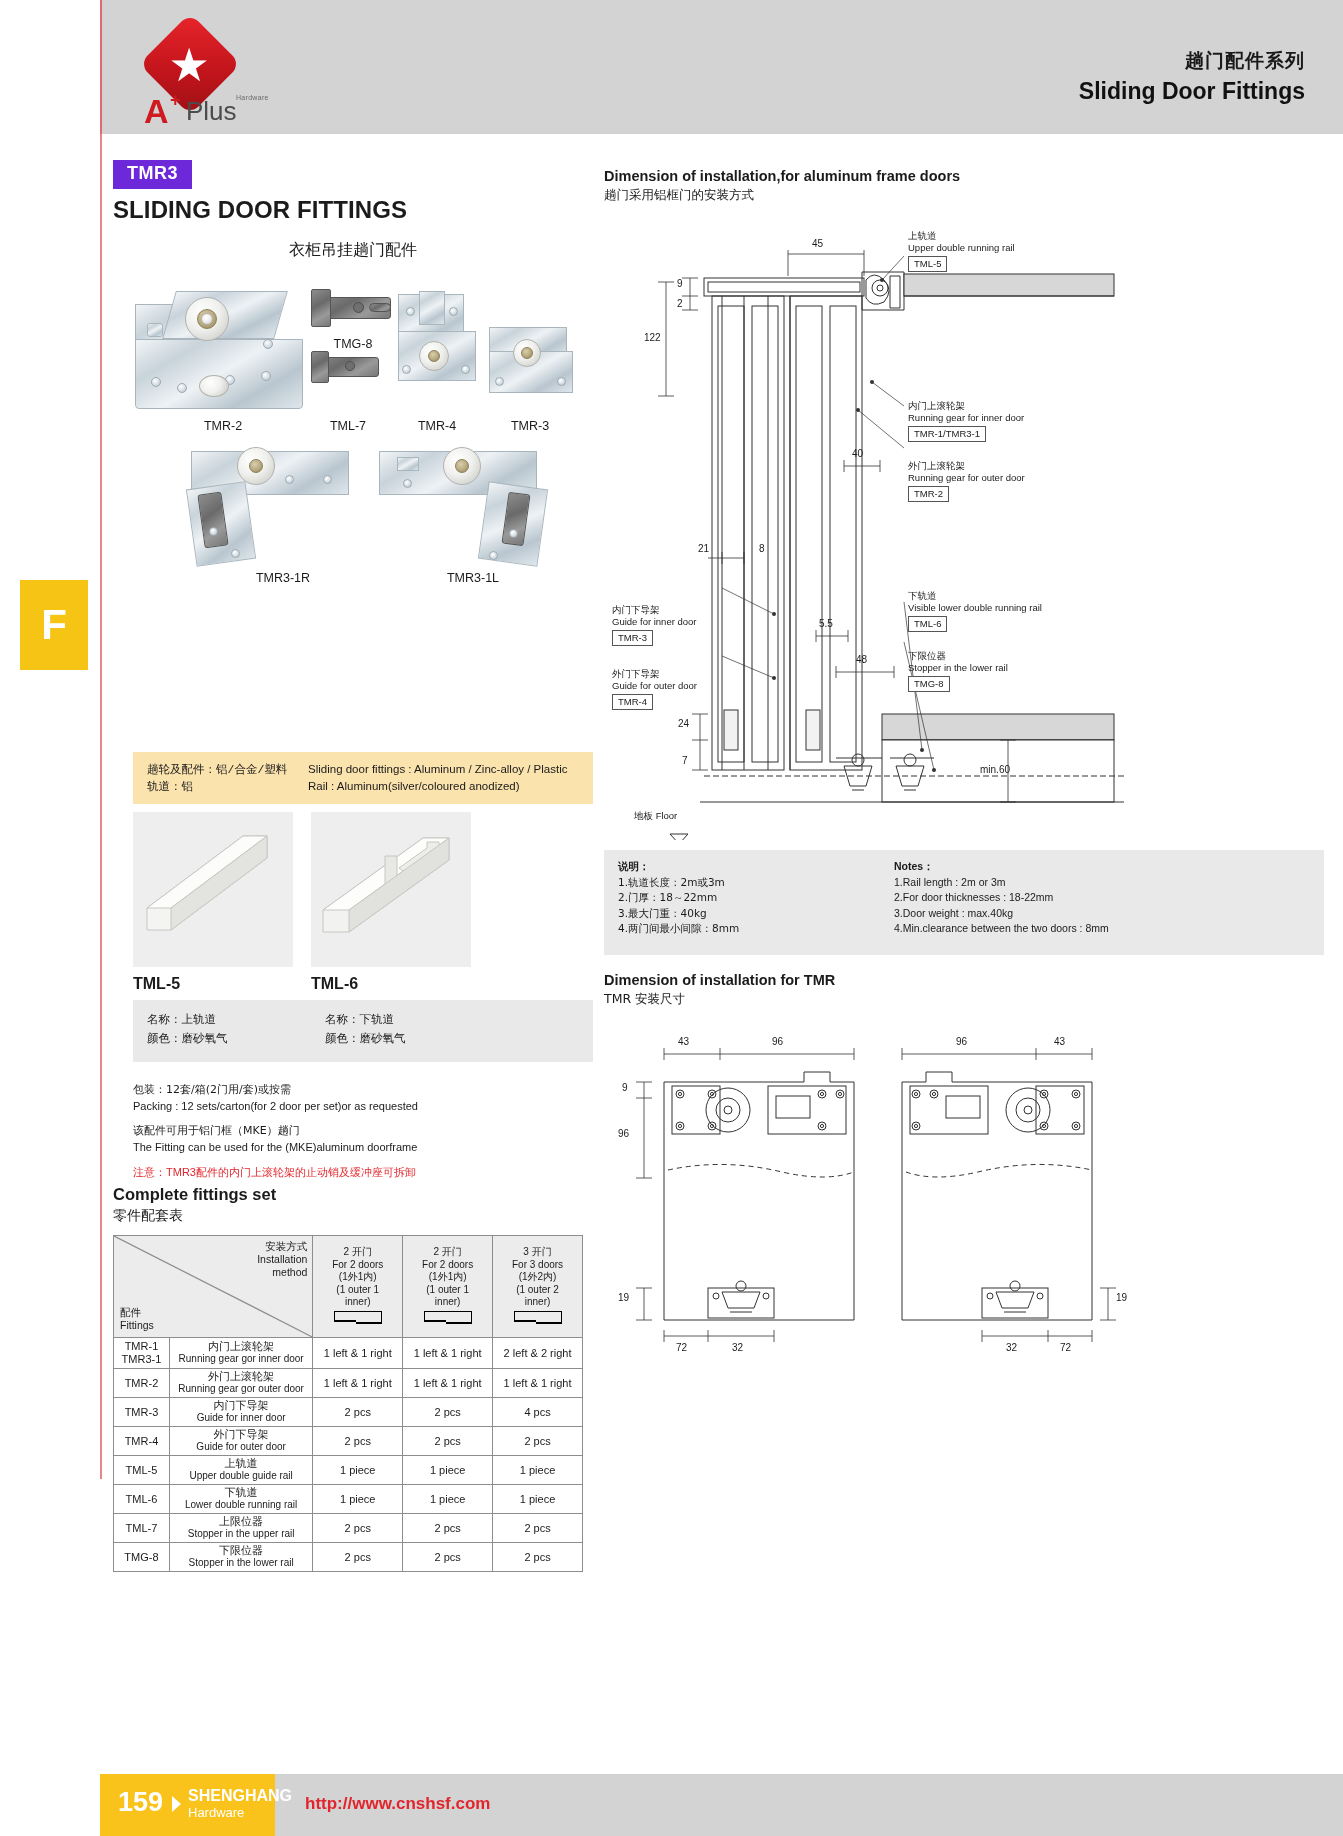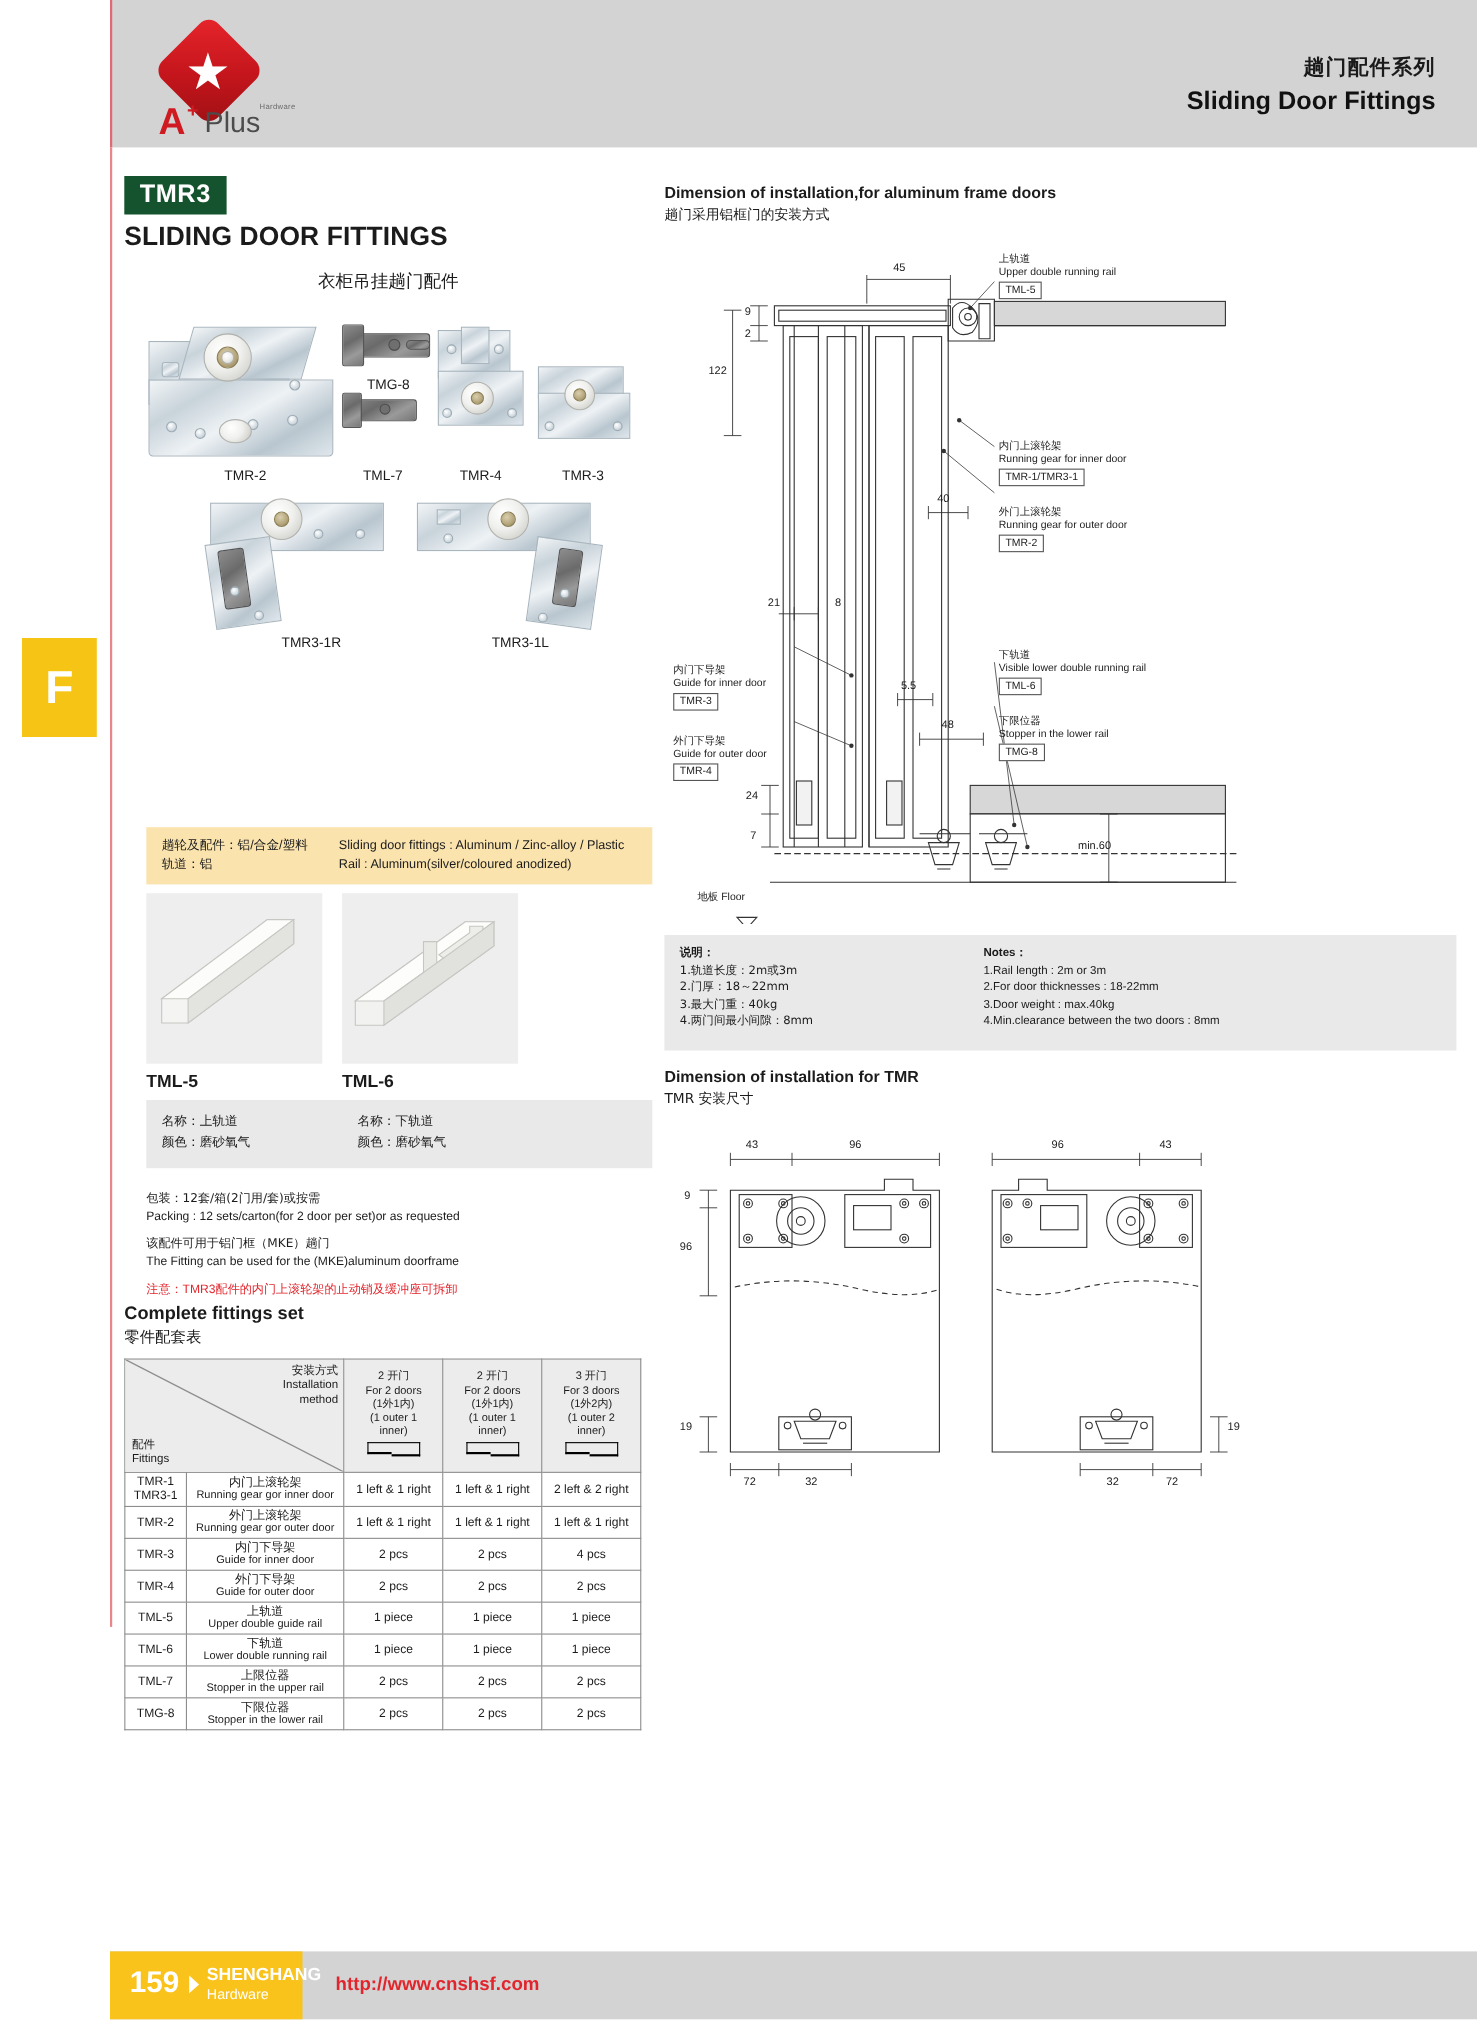--- a/index.html
+++ b/index.html
@@ -55,8 +55,8 @@
   
   .left { position:absolute; left:113px; top:160px; width:480px; }
   .badge {
-    display:inline-block; background:#14532d; color:#fff;
-    font-size:23px; font-weight:bold; padding:3px 14px 5px 14px; letter-spacing:0.5px;
+    display:inline-block; background:#6d28d9; color:#fff;
+    font-size:18px; font-weight:bold; padding:3px 14px 5px 14px; letter-spacing:0.5px;
   }
   .h1-en { font-size:24px; font-weight:bold; color:#1b1b1b; margin-top:7px; letter-spacing:0.1px; }
   .h1-cn { font-size:16px; color:#1b1b1b; margin-top:16px; font-family:"DejaVu Sans",sans-serif;text-align:center; }

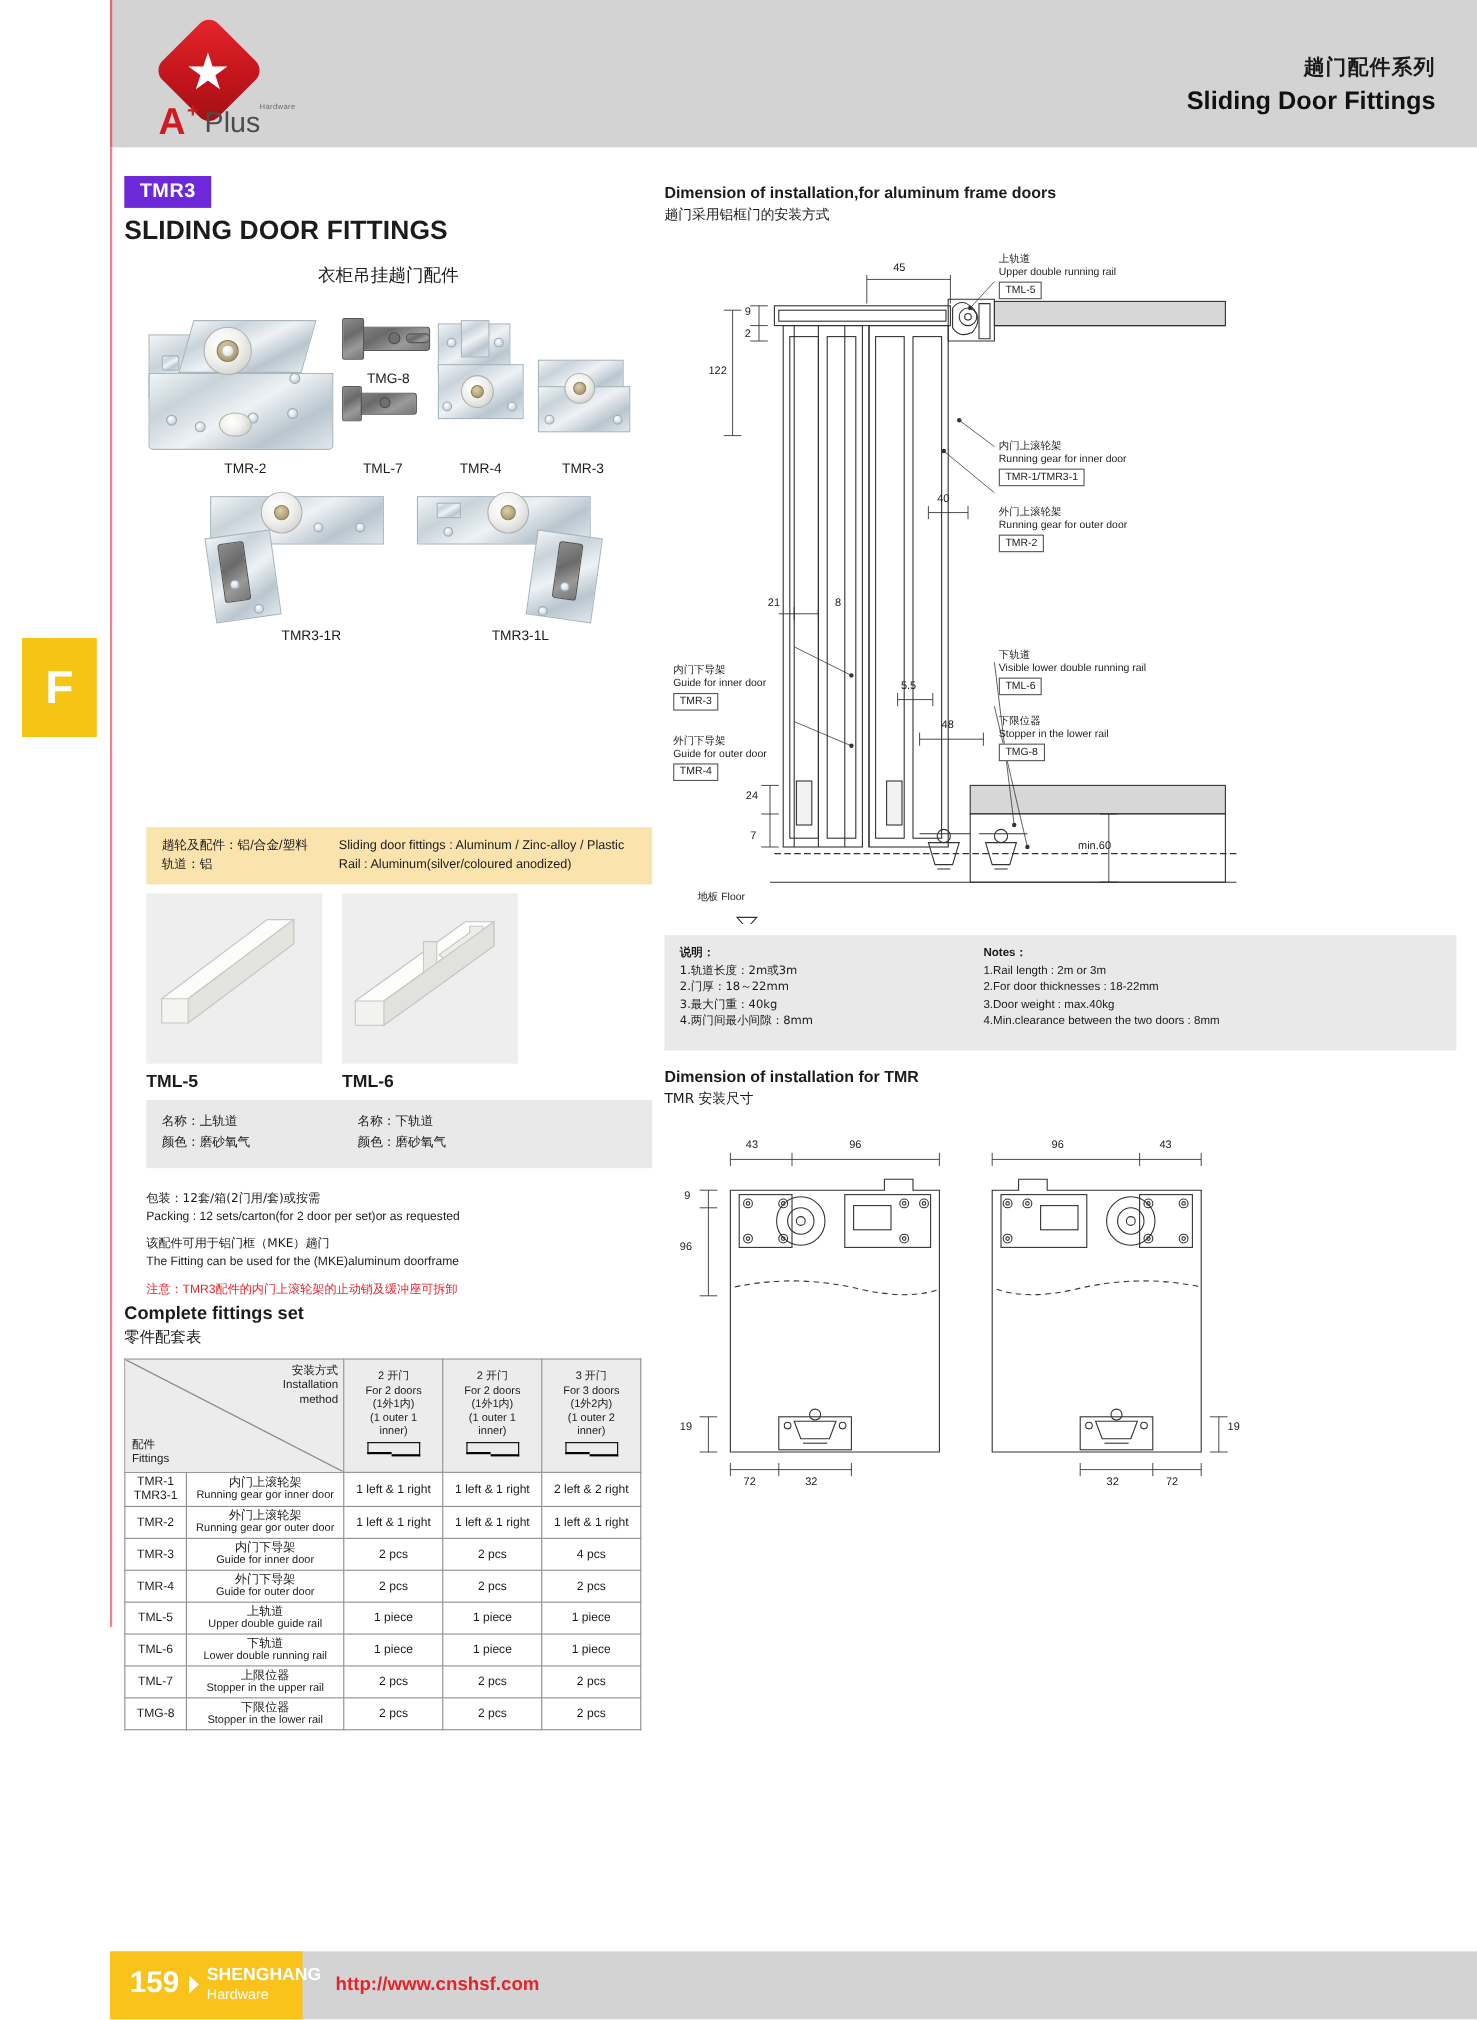--- a/index.html
+++ b/index.html
@@ -96,7 +96,7 @@
     position:absolute; left:133px; top:752px; width:460px; height:52px;
     background:#fbe3ae; display:flex; align-items:center;
   }
-  .specbox .cn { width:175px; padding-left:14px; font-size:11.5px; line-height:17px; color:#1b1b1b; font-family:Liberation Sans, sans-serif; }
+  .specbox .cn { width:175px; padding-left:14px; font-size:11.5px; line-height:17px; color:#1b1b1b; font-family:Liberation Mono, monospace; }
   .specbox .en { font-size:11.5px; line-height:17px; color:#1b1b1b; }
 
   

